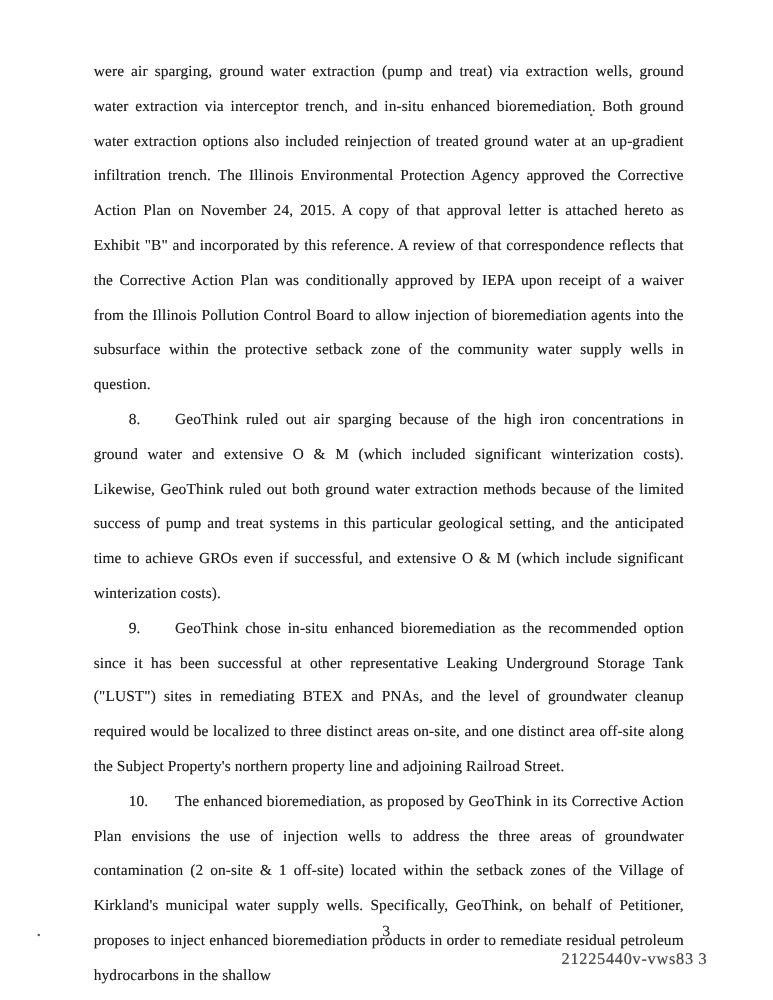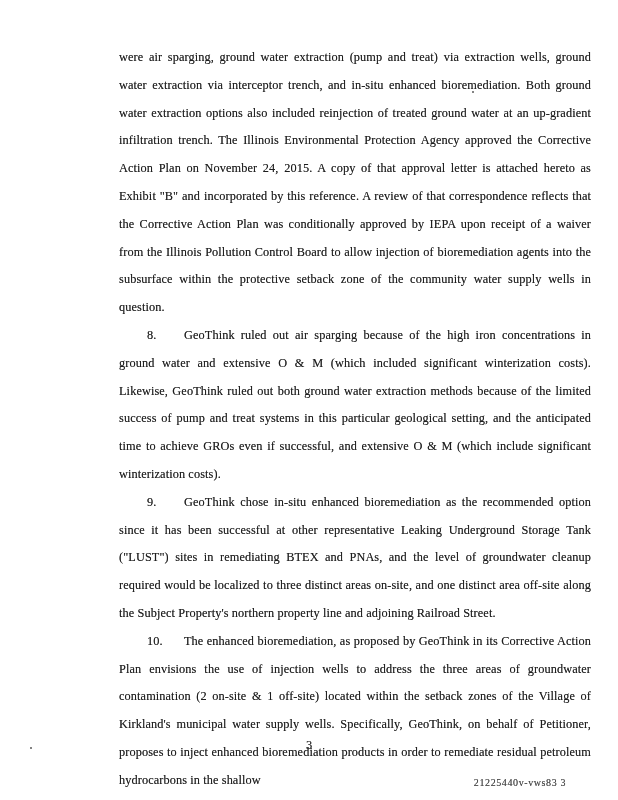--- a/index.html
+++ b/index.html
@@ -31,7 +31,6 @@
     letter-spacing: 0.1px;
     
     text-shadow: 0 0 0.45px rgba(20,20,20,0.55);
-    margin-left: 44px;
   }
 
   .para { text-align: justify; }

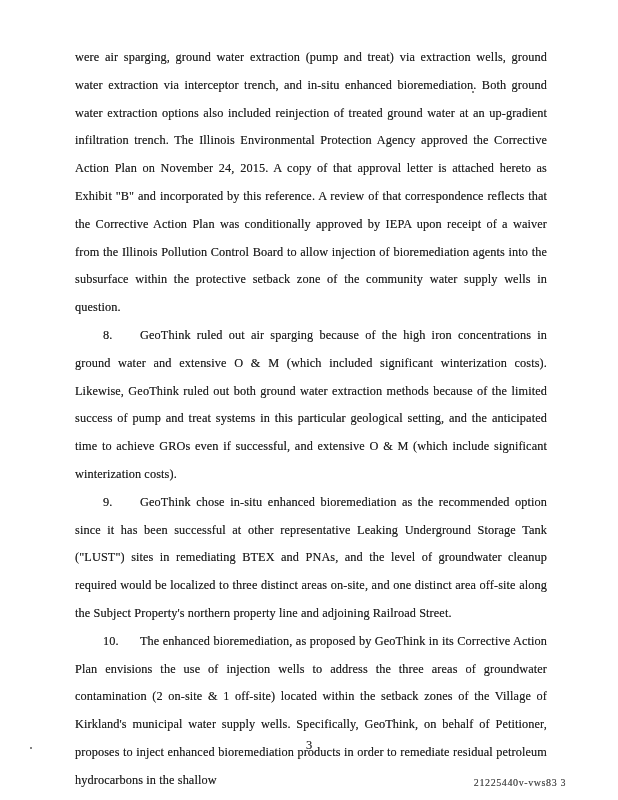--- a/index.html
+++ b/index.html
@@ -56,9 +56,9 @@
 
   .doc-stamp {
     position: absolute;
-    top: 777px;
+    top: 759px;
     right: 52px;
-    font-size: 10px;
+    font-size: 13px;
     letter-spacing: 0.6px;
     color: #4a4a4a;
     text-shadow: 0 0 0.6px rgba(40,40,40,0.6);

